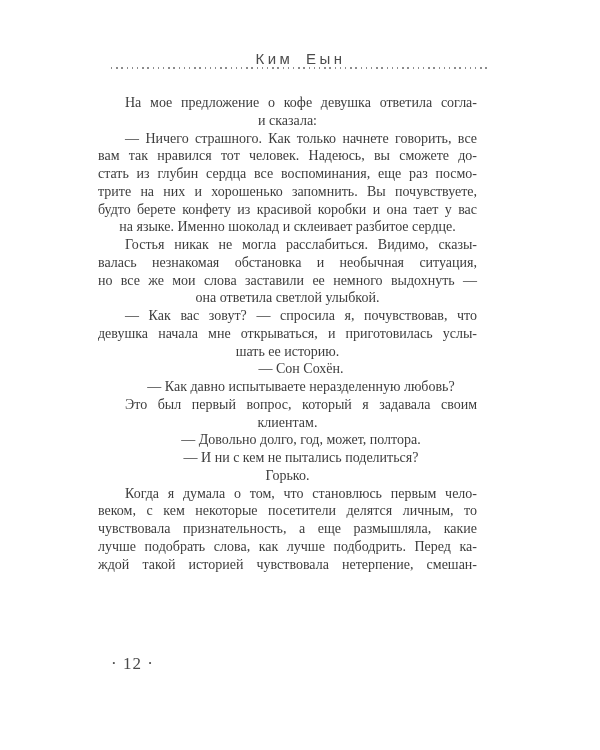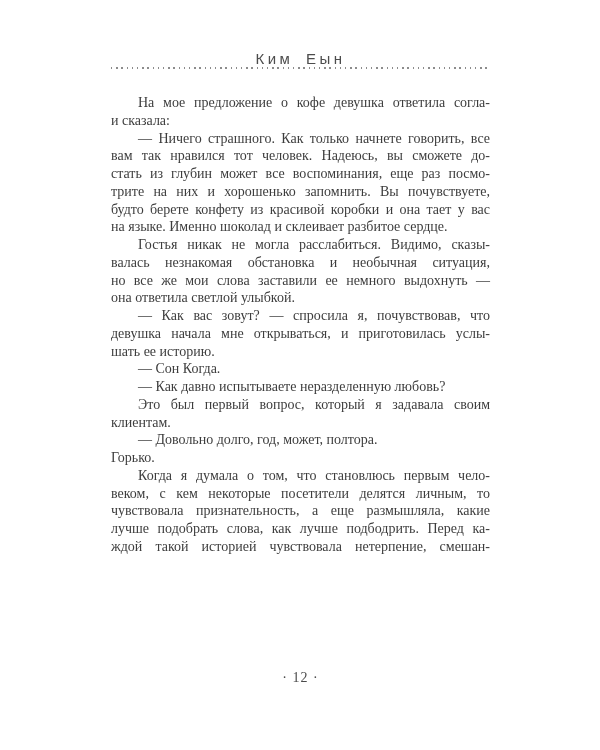--- a/index.html
+++ b/index.html
@@ -43,7 +43,7 @@
   .page-text {
     position: absolute;
     top: 94px;
-    left: 111px;
+    left: 98px;
     width: 379px;
     font-size: 14px;
     color: #3d3d3d;

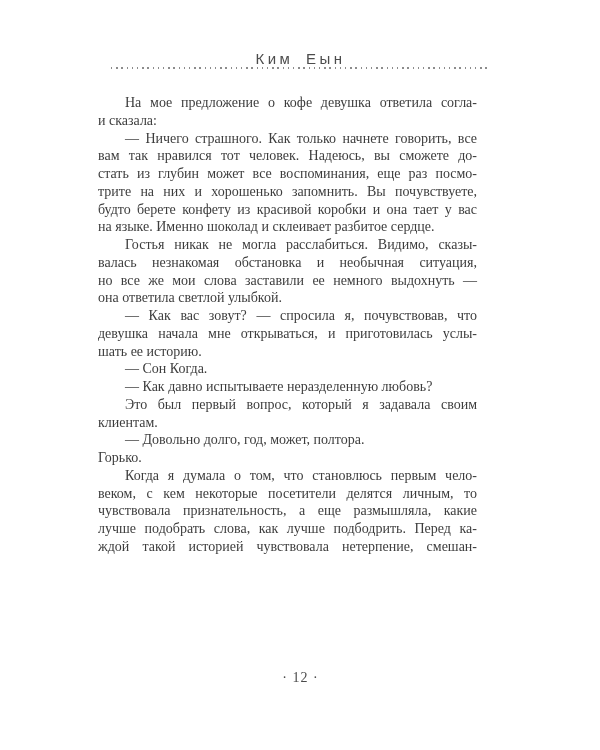--- a/index.html
+++ b/index.html
@@ -50,7 +50,7 @@
   }
   .line {
     line-height: 17.75px;
-    text-align: left;
+    text-align: center;
     white-space: normal;
   }
   .line.just {

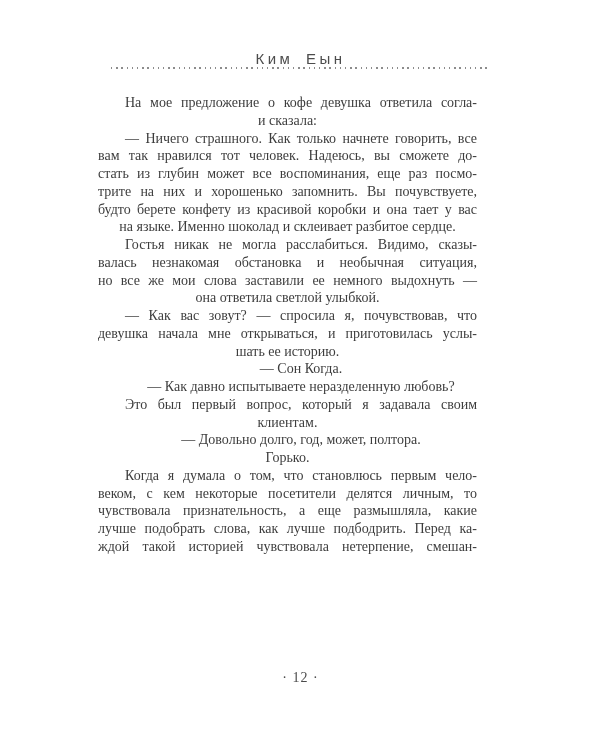--- a/index.html
+++ b/index.html
@@ -85,7 +85,7 @@
       <div class="line">и сказала:</div>
       <div class="line just ind">— Ничего страшного. Как только начнете говорить, все</div>
       <div class="line just">вам так нравился тот человек. Надеюсь, вы сможете до-</div>
-      <div class="line just">стать из глубин может все воспоминания, еще раз посмо-</div>
+      <div class="line just">стать из глубин сердца все воспоминания, еще раз посмо-</div>
       <div class="line just">трите на них и хорошенько запомнить. Вы почувствуете,</div>
       <div class="line just">будто берете конфету из красивой коробки и она тает у вас</div>
       <div class="line">на языке. Именно шоколад и склеивает разбитое сердце.</div>

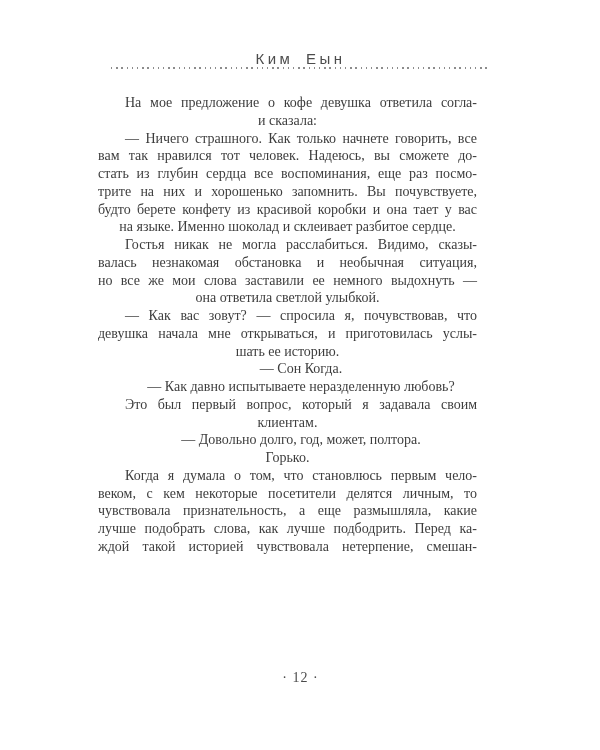--- a/index.html
+++ b/index.html
@@ -96,7 +96,7 @@
       <div class="line just ind">— Как вас зовут? — спросила я, почувствовав, что</div>
       <div class="line just">девушка начала мне открываться, и приготовилась услы-</div>
       <div class="line">шать ее историю.</div>
-      <div class="line ind">— Сон Когда.</div>
+      <div class="line ind">— Сон Сохён.</div>
       <div class="line ind">— Как давно испытываете неразделенную любовь?</div>
       <div class="line just ind">Это был первый вопрос, который я задавала своим</div>
       <div class="line">клиентам.</div>

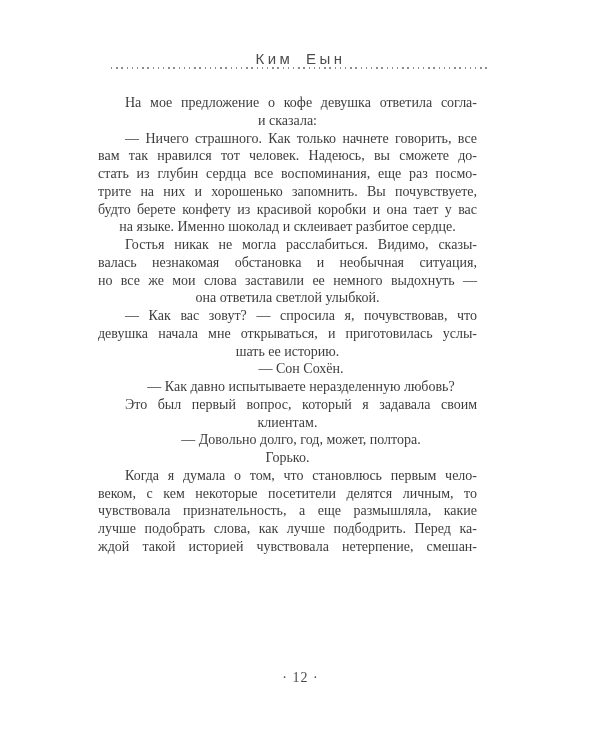--- a/index.html
+++ b/index.html
@@ -101,6 +101,7 @@
       <div class="line just ind">Это был первый вопрос, который я задавала своим</div>
       <div class="line">клиентам.</div>
       <div class="line ind">— Довольно долго, год, может, полтора.</div>
+      <div class="line ind">— И ни с кем не пытались поделиться?</div>
       <div class="line">Горько.</div>
       <div class="line just ind">Когда я думала о том, что становлюсь первым чело-</div>
       <div class="line just">веком, с кем некоторые посетители делятся личным, то</div>

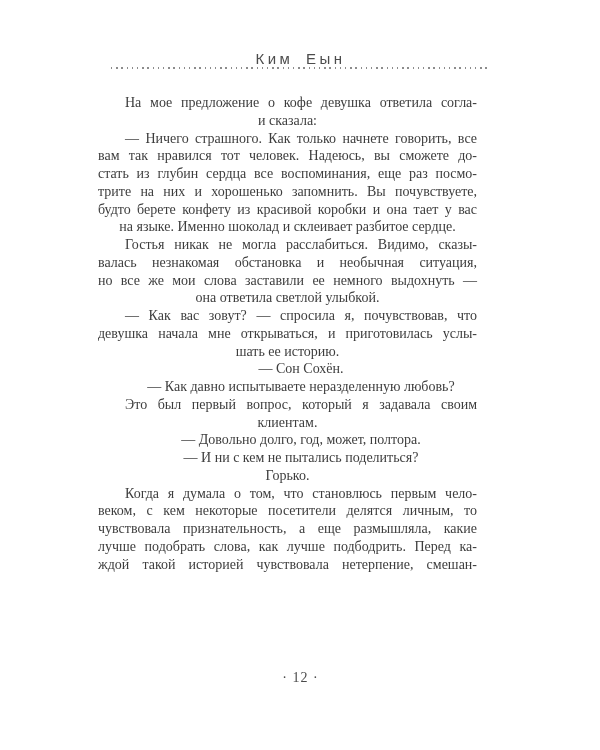--- a/index.html
+++ b/index.html
@@ -62,11 +62,11 @@
   }
   .page-number {
     position: absolute;
-    top: 670px;
+    top: 654px;
     left: 111px;
     width: 379px;
-    text-align: center;
-    font-size: 14px;
+    text-align: left;
+    font-size: 17px;
     letter-spacing: 1px;
     color: #4a4a4a;
   }

